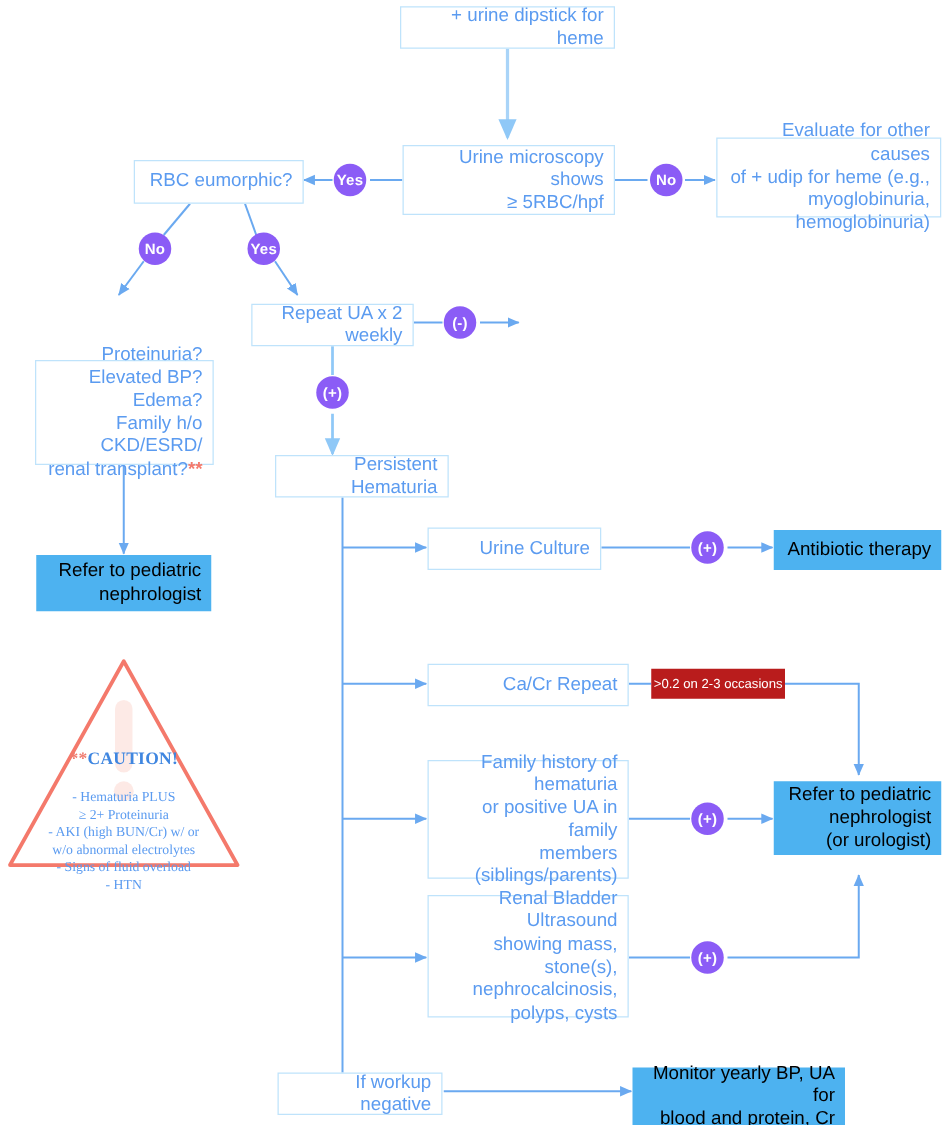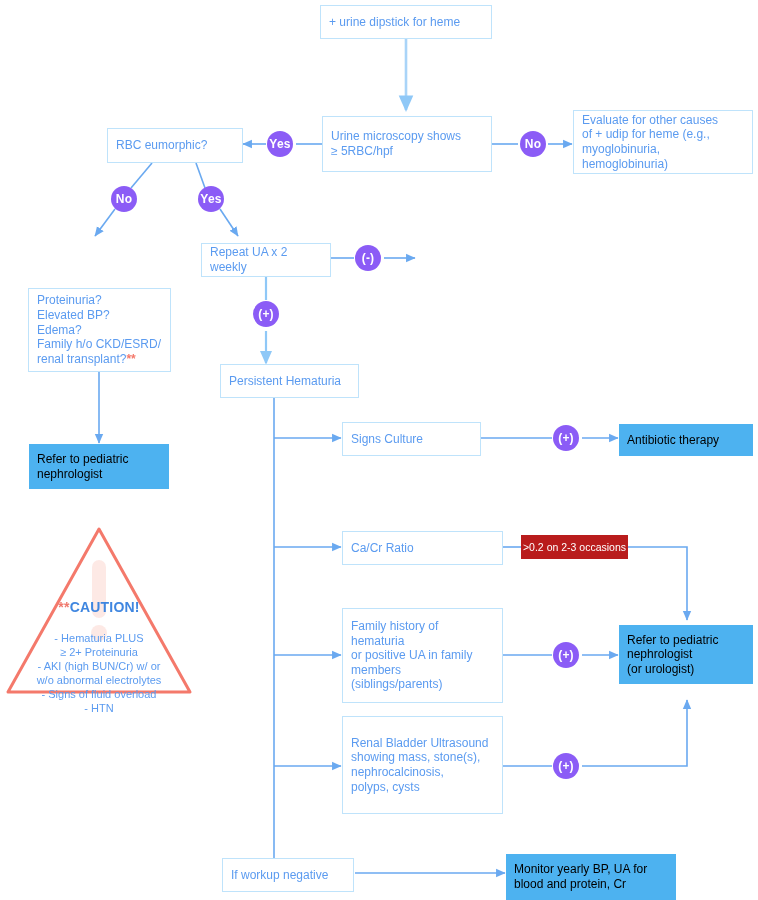--- a/index.html
+++ b/index.html
@@ -14,8 +14,8 @@
   .node{
     position:absolute;box-sizing:border-box;
     display:flex;align-items:center;justify-content:center;
-    text-align:left;line-height:1.22;
-    color:#5b9bf0;font-size:12px;
+    text-align:right;line-height:1.22;
+    color:#5b9bf0;font-size:15px;
     border:1.3px solid #bfe3fb;background:#ffffff;
     padding:16px 8px;
   }

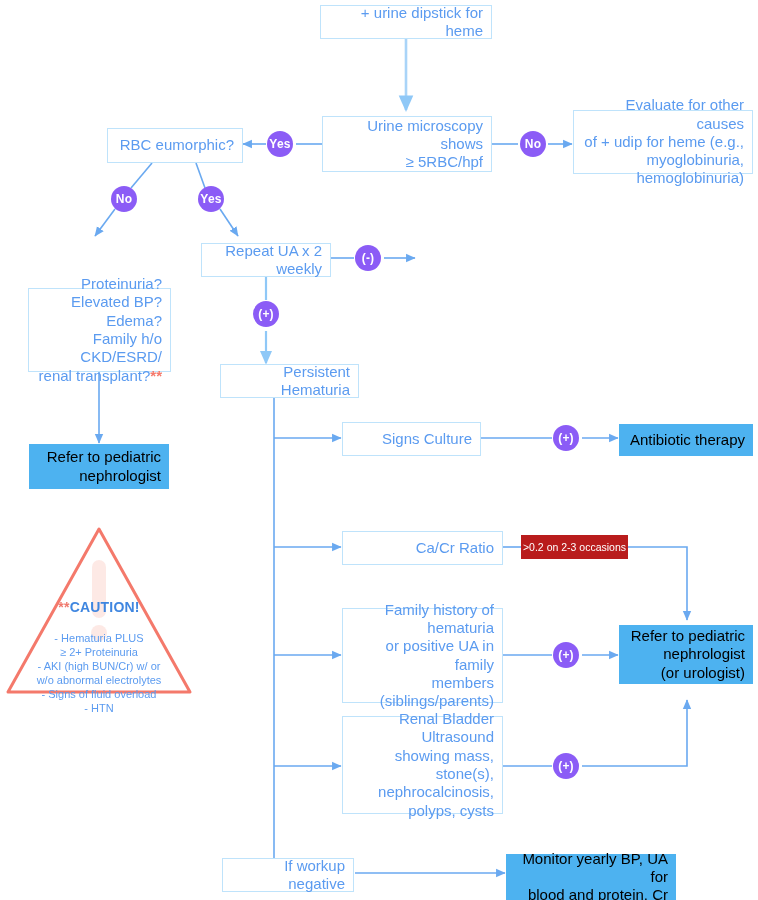--- a/index.html
+++ b/index.html
@@ -164,7 +164,7 @@
   </div>
 
   <div class="node" style="left:342px;top:422px;width:139px;height:33px;">
-    <span class="inner">Signs Culture</span>
+    <span class="inner">Urine Culture</span>
   </div>
 
   <div class="node filled" style="left:619px;top:424px;width:134px;height:30px;">

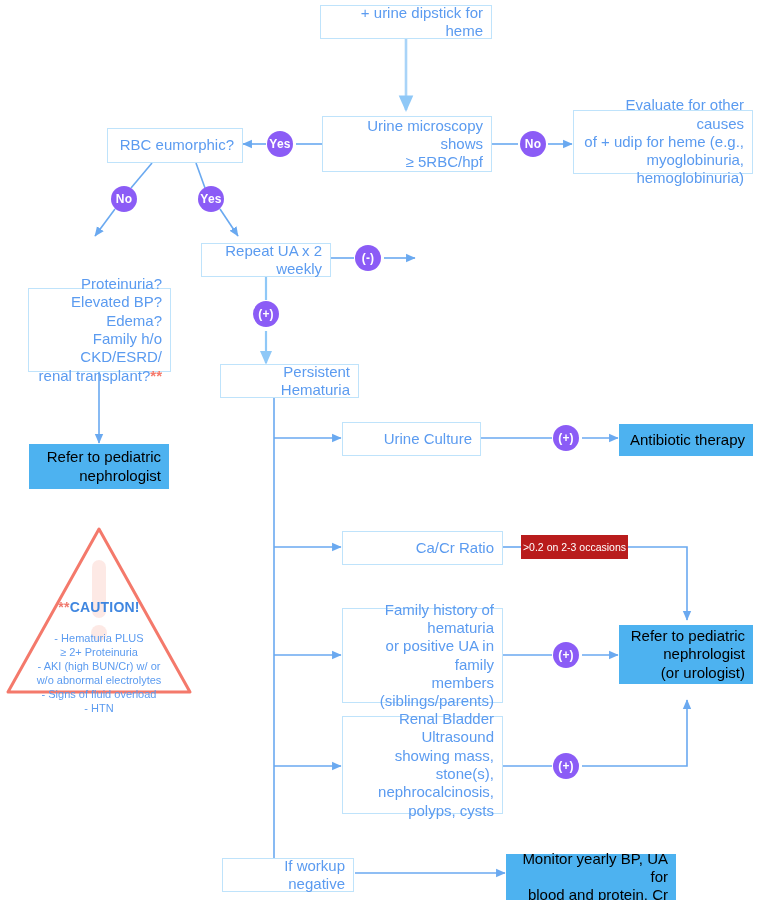--- a/index.html
+++ b/index.html
@@ -172,7 +172,7 @@
   </div>
 
   <div class="node" style="left:342px;top:531px;width:161px;height:32px;">
-    <span class="inner">Ca/Cr Ratio</span>
+    <span class="inner">Ca/Cr Repeat</span>
   </div>
 
   <div class="node" style="left:342px;top:608px;width:161px;height:95px;">

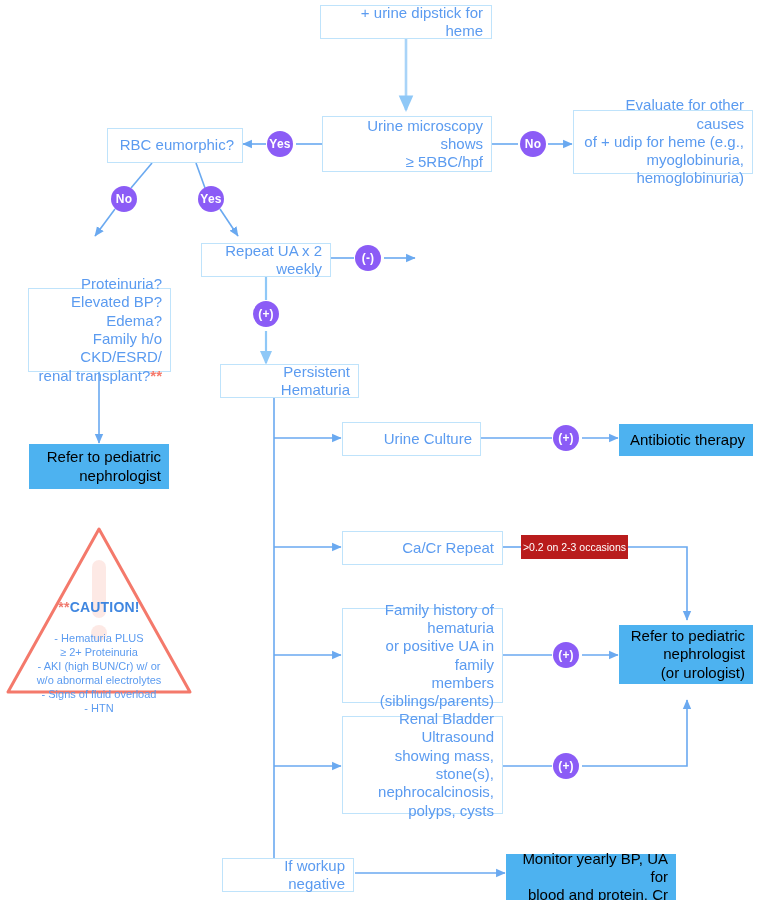--- a/index.html
+++ b/index.html
@@ -46,6 +46,7 @@
     position:absolute;text-align:center;color:#5b9bf0;
     font-size:11px;line-height:1.28;white-space:pre-line;
     width:180px;
+    font-family:Liberation Serif, serif;
   }
   .caution-title{
     color:#3f86e0;font-weight:bold;font-size:14px;letter-spacing:.2px;

